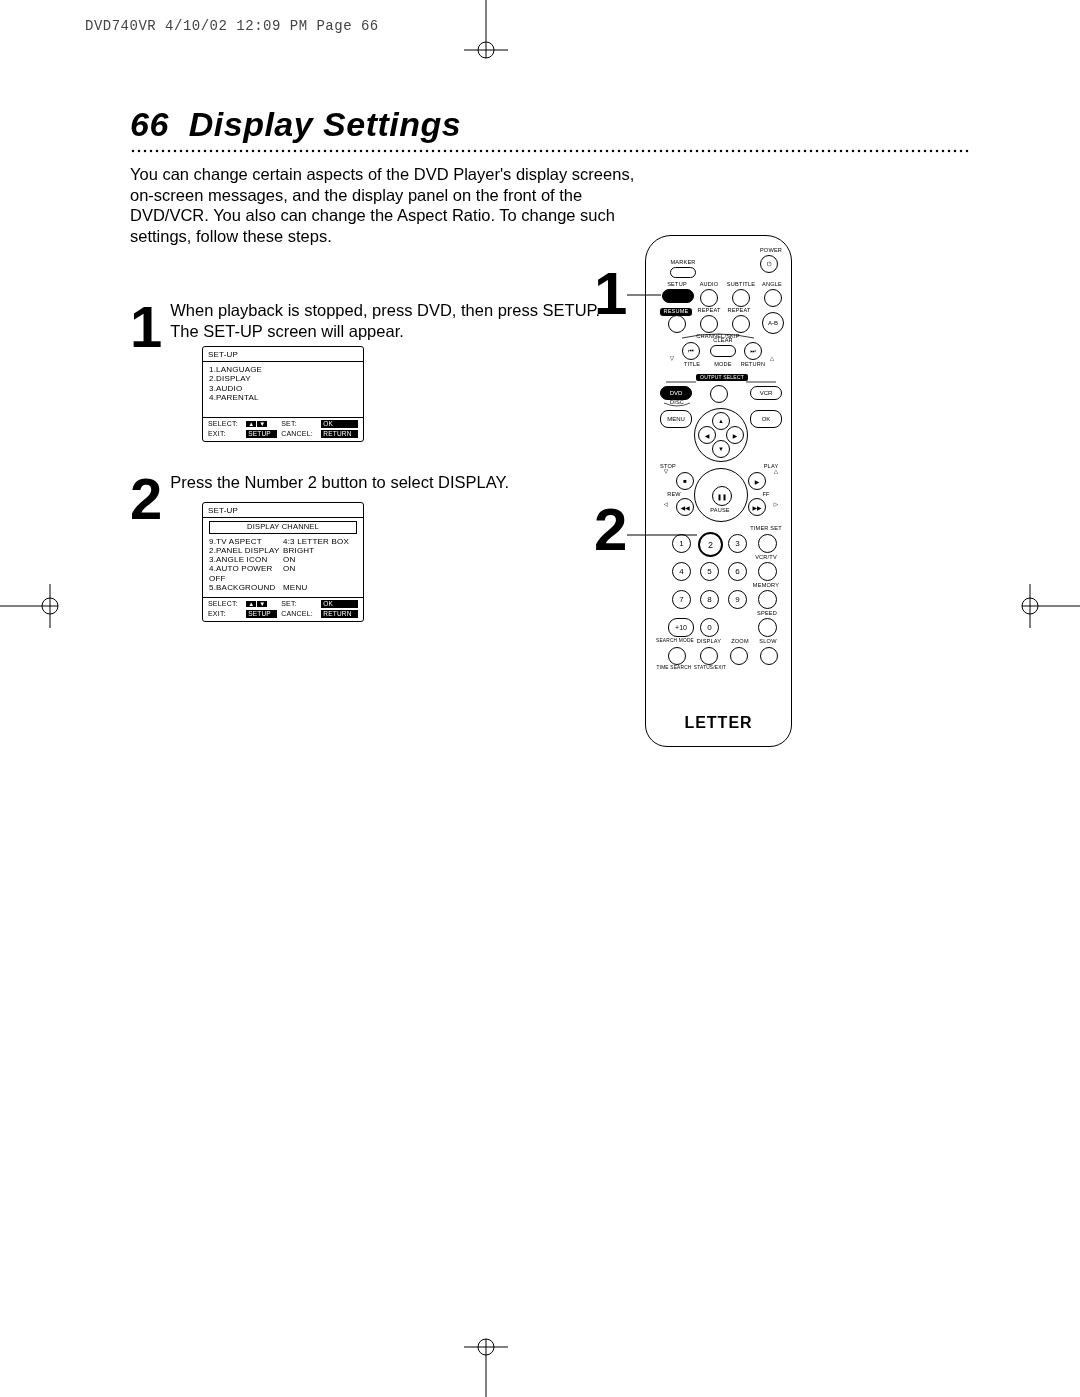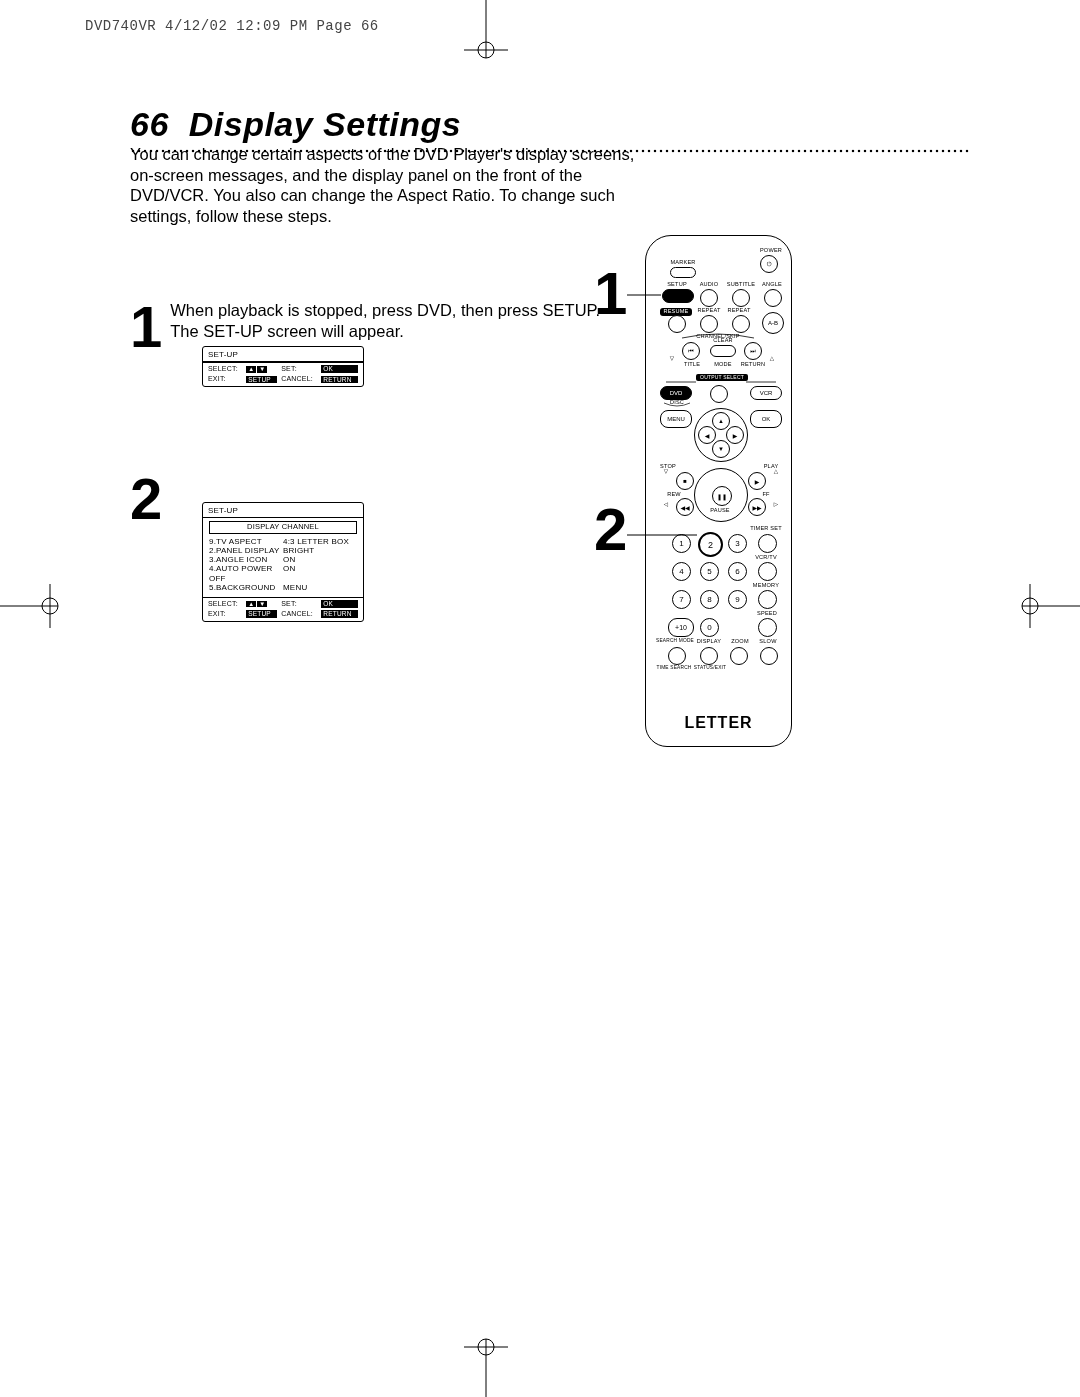--- a/index.html
+++ b/index.html
@@ -187,7 +187,7 @@
 </head>
 <body>
 
-<div class="print-header">DVD740VR  4/12/02  12:09 PM  Page 66</div>
+<div class="print-header">DVD740VR  4/10/02  12:09 PM  Page 66</div>
 
 <div class="crop" style="top:0;left:456px">
   <svg width="60" height="60">

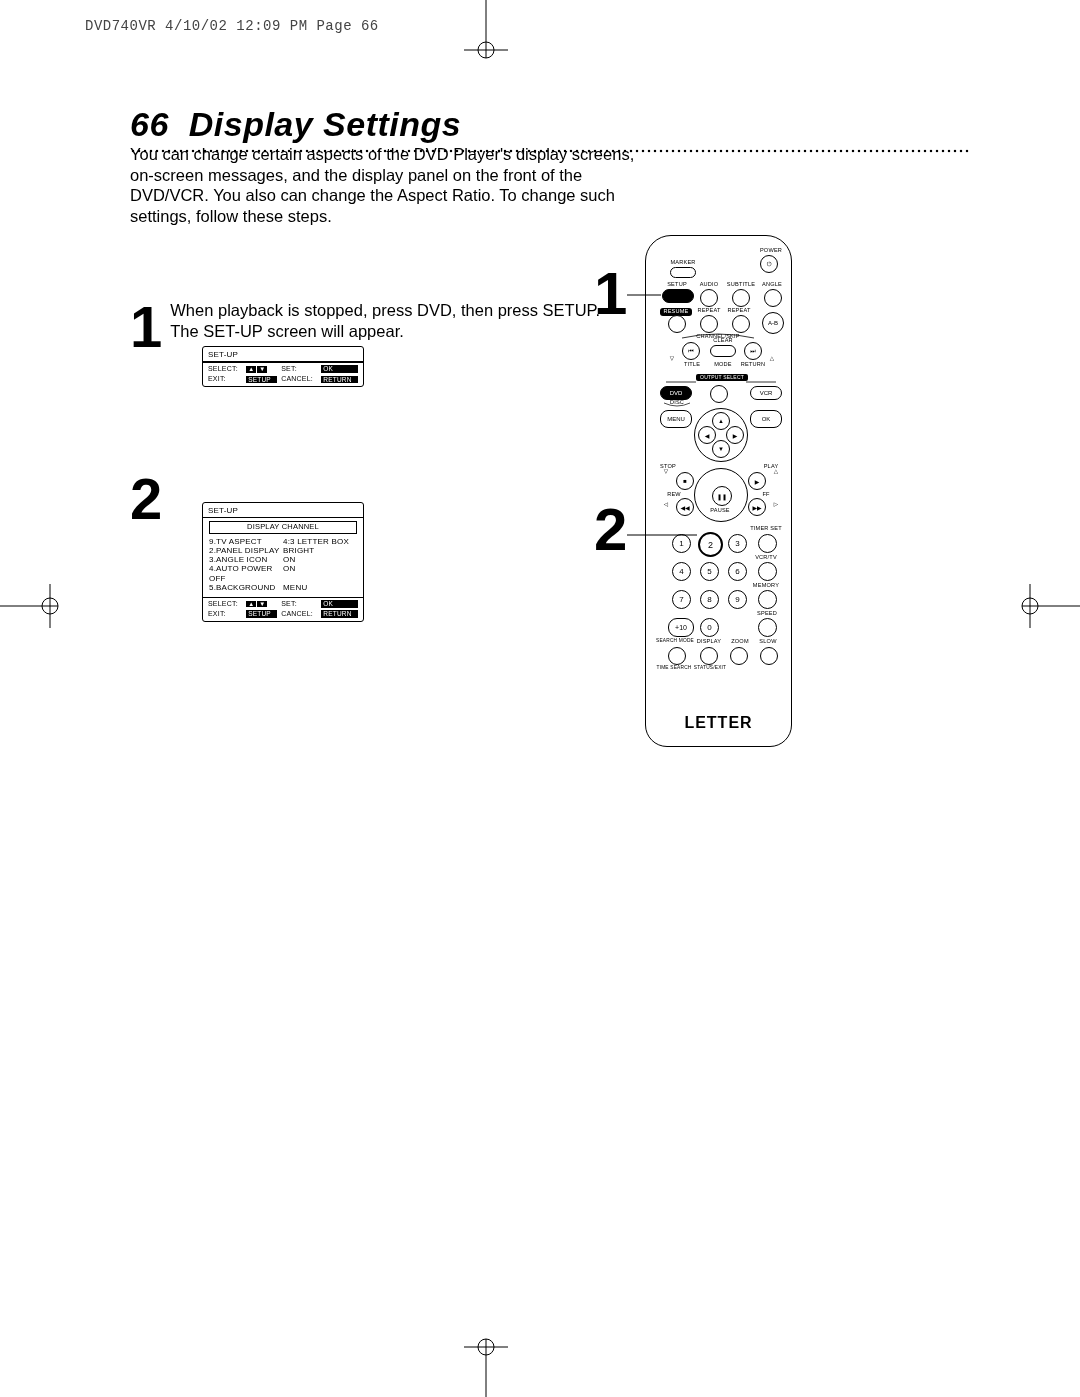--- a/index.html
+++ b/index.html
@@ -47,7 +47,7 @@
   }
   .intro {
     position: absolute;
-    top: 144px;
+    top: 164px;
     left: 130px;
     width: 510px;
     font-size: 16.5px;

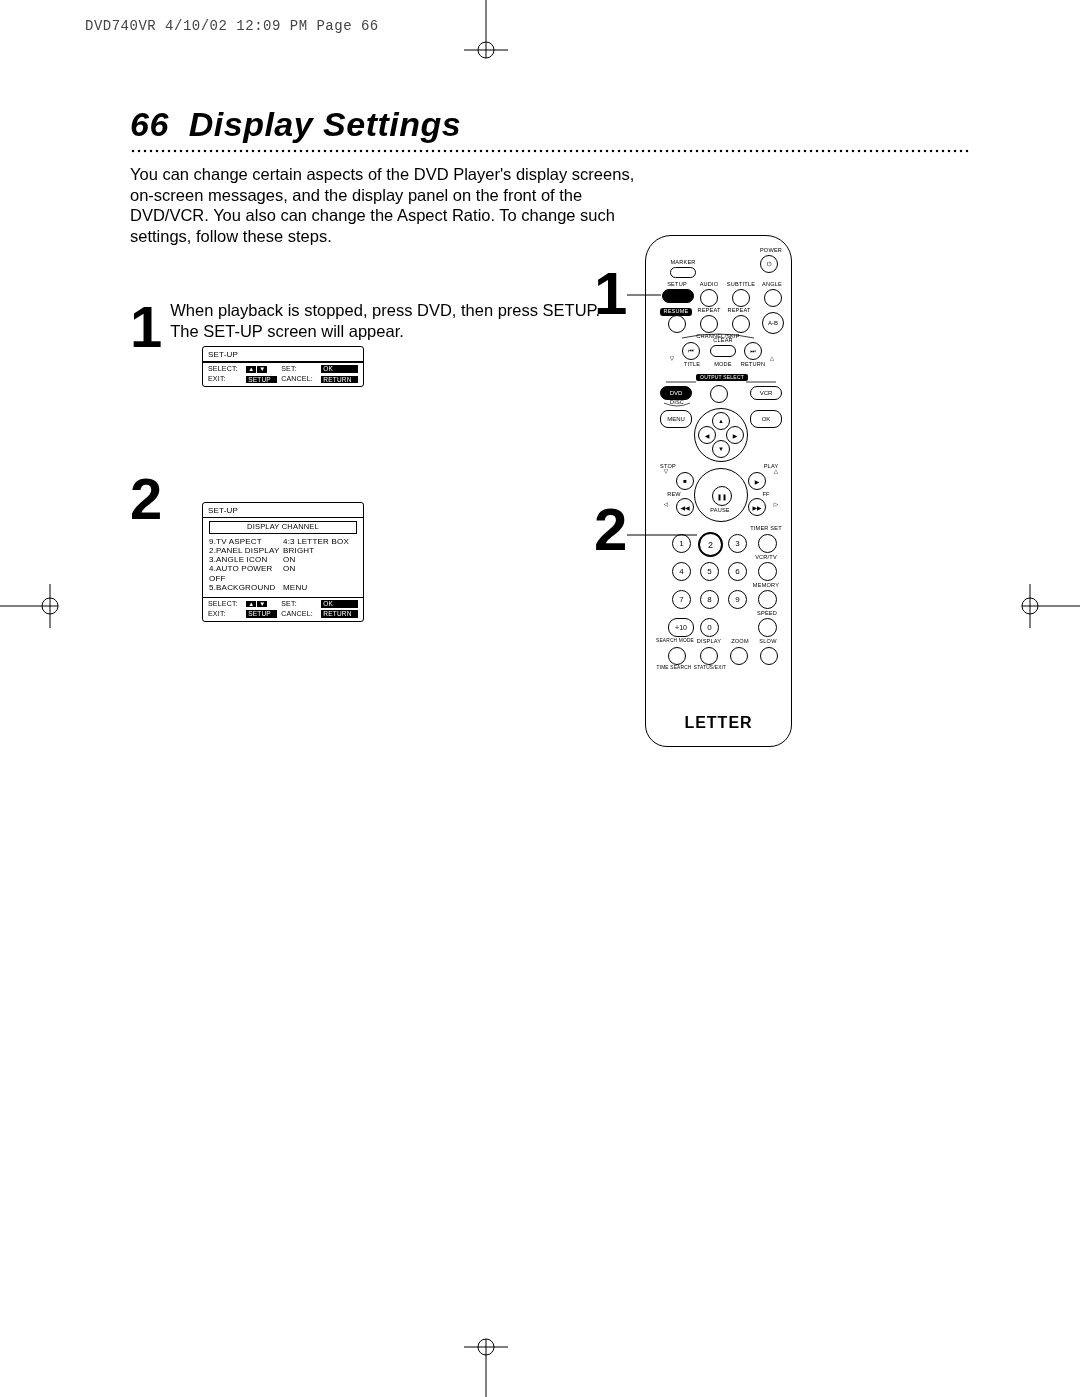--- a/index.html
+++ b/index.html
@@ -240,6 +240,13 @@
 
 <div class="osd" style="top:346px">
   <div class="hdr">SET-UP</div>
+  <div class="body">
+    <div>1.LANGUAGE</div>
+    <div>2.DISPLAY</div>
+    <div>3.AUDIO</div>
+    <div>4.PARENTAL</div>
+    <div style="height:10px"></div>
+  </div>
   <div class="ftr">
     <span>SELECT:</span>
     <span class="arrows">

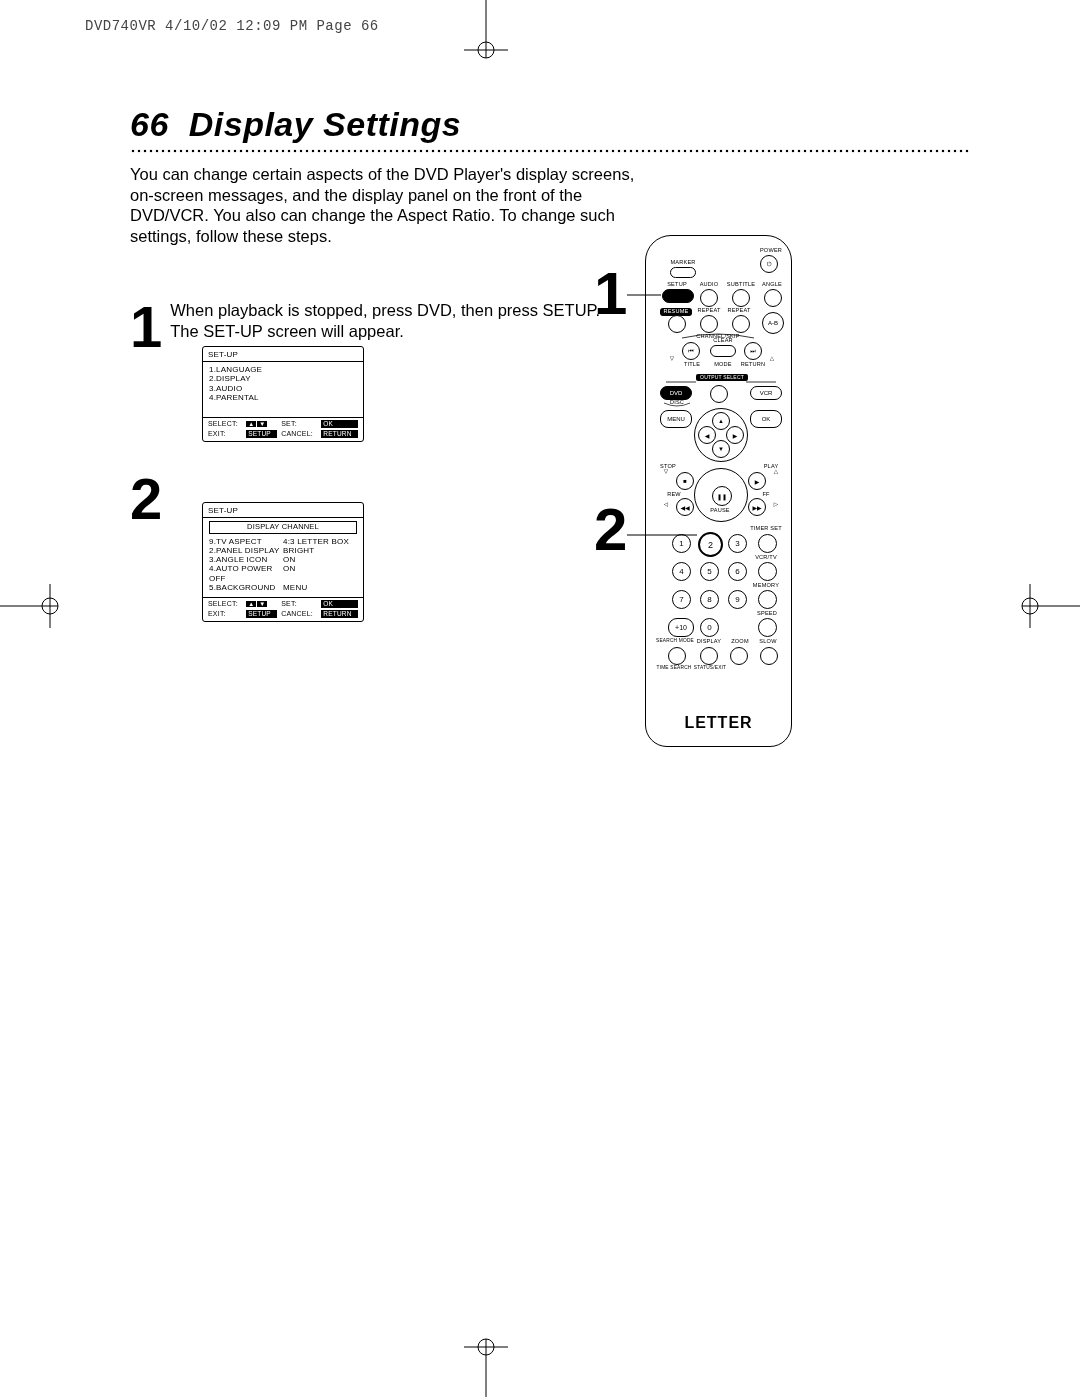--- a/index.html
+++ b/index.html
@@ -264,6 +264,9 @@
 
 <div class="step" style="top:470px">
   <div class="num">2</div>
+  <div class="txt">
+    <b>Press the Number 2 button to select DISPLAY.</b>
+  </div>
 </div>
 
 <div class="osd" style="top:502px">

